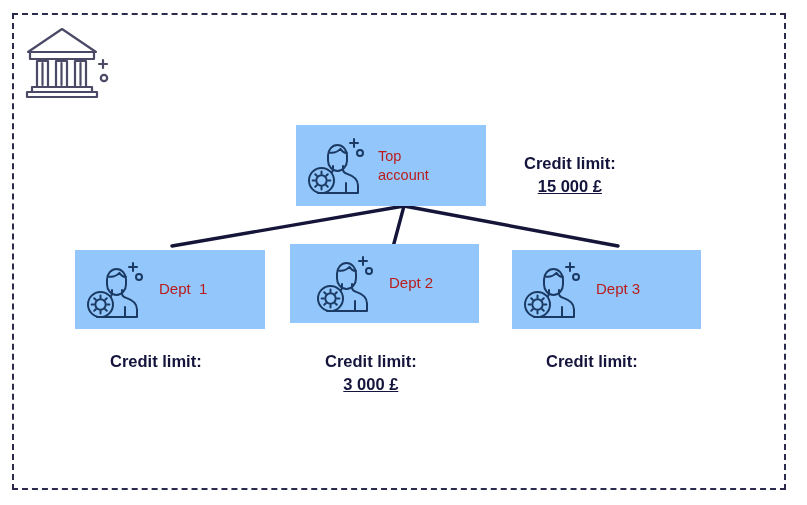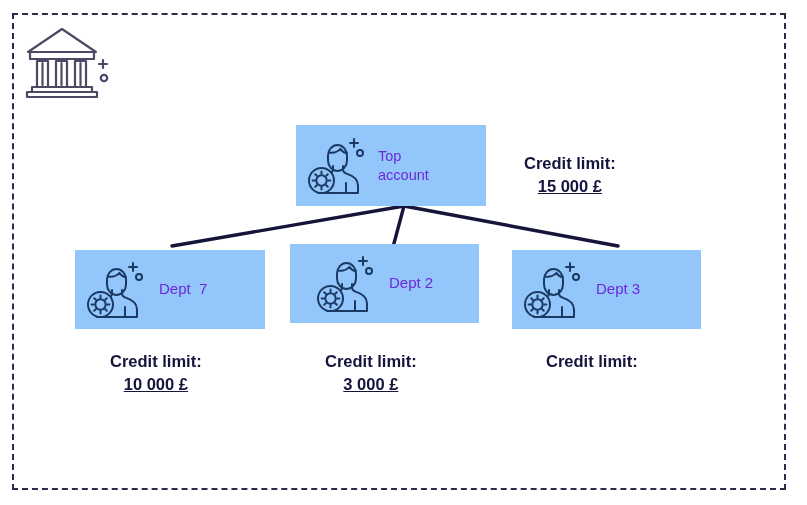--- a/index.html
+++ b/index.html
@@ -59,7 +59,7 @@
     margin-left: 10px;
   }
   .acct-label {
-    color: #6d28d9;
+    color: #b91c1c;
     font-size: 15px;
     line-height: 1.25;
     margin-left: 8px;

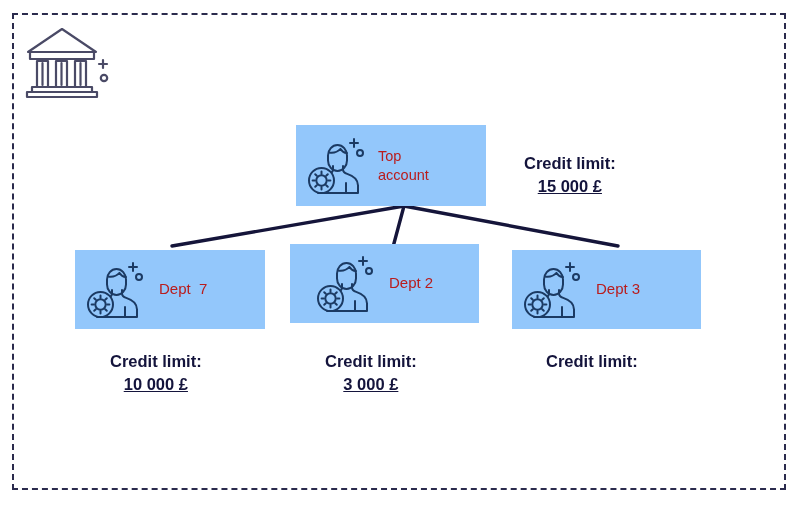--- a/index.html
+++ b/index.html
@@ -184,7 +184,7 @@
         <circle cx="54" cy="18" r="3"></circle>
       </svg>
     </div>
-    <div class="acct-label">Dept  7</div>
+    <div class="acct-label">Dept  1</div>
   </div>
 
   <div class="acct-box" id="box-d2">

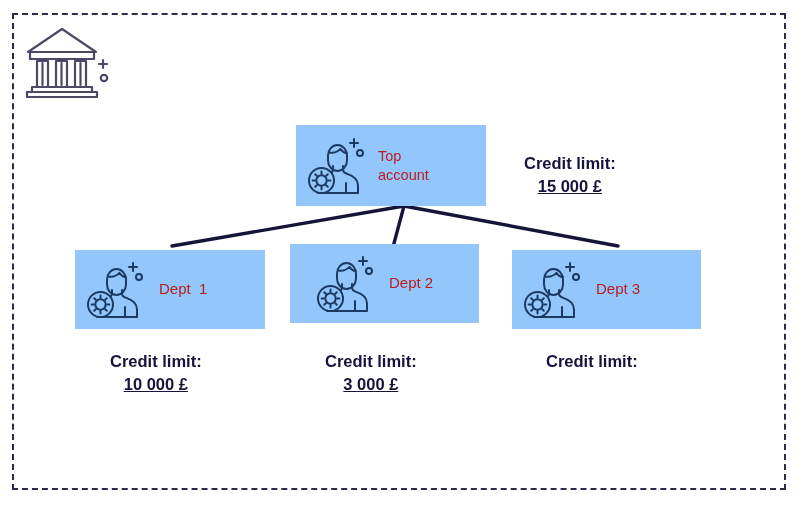--- a/index.html
+++ b/index.html
@@ -230,7 +230,6 @@
 
   <div class="limit" id="limit-d1">
     <span>Credit limit:</span>
-    <span class="limit-value">10 000 £</span>
   </div>
 
   <div class="limit" id="limit-d2">

